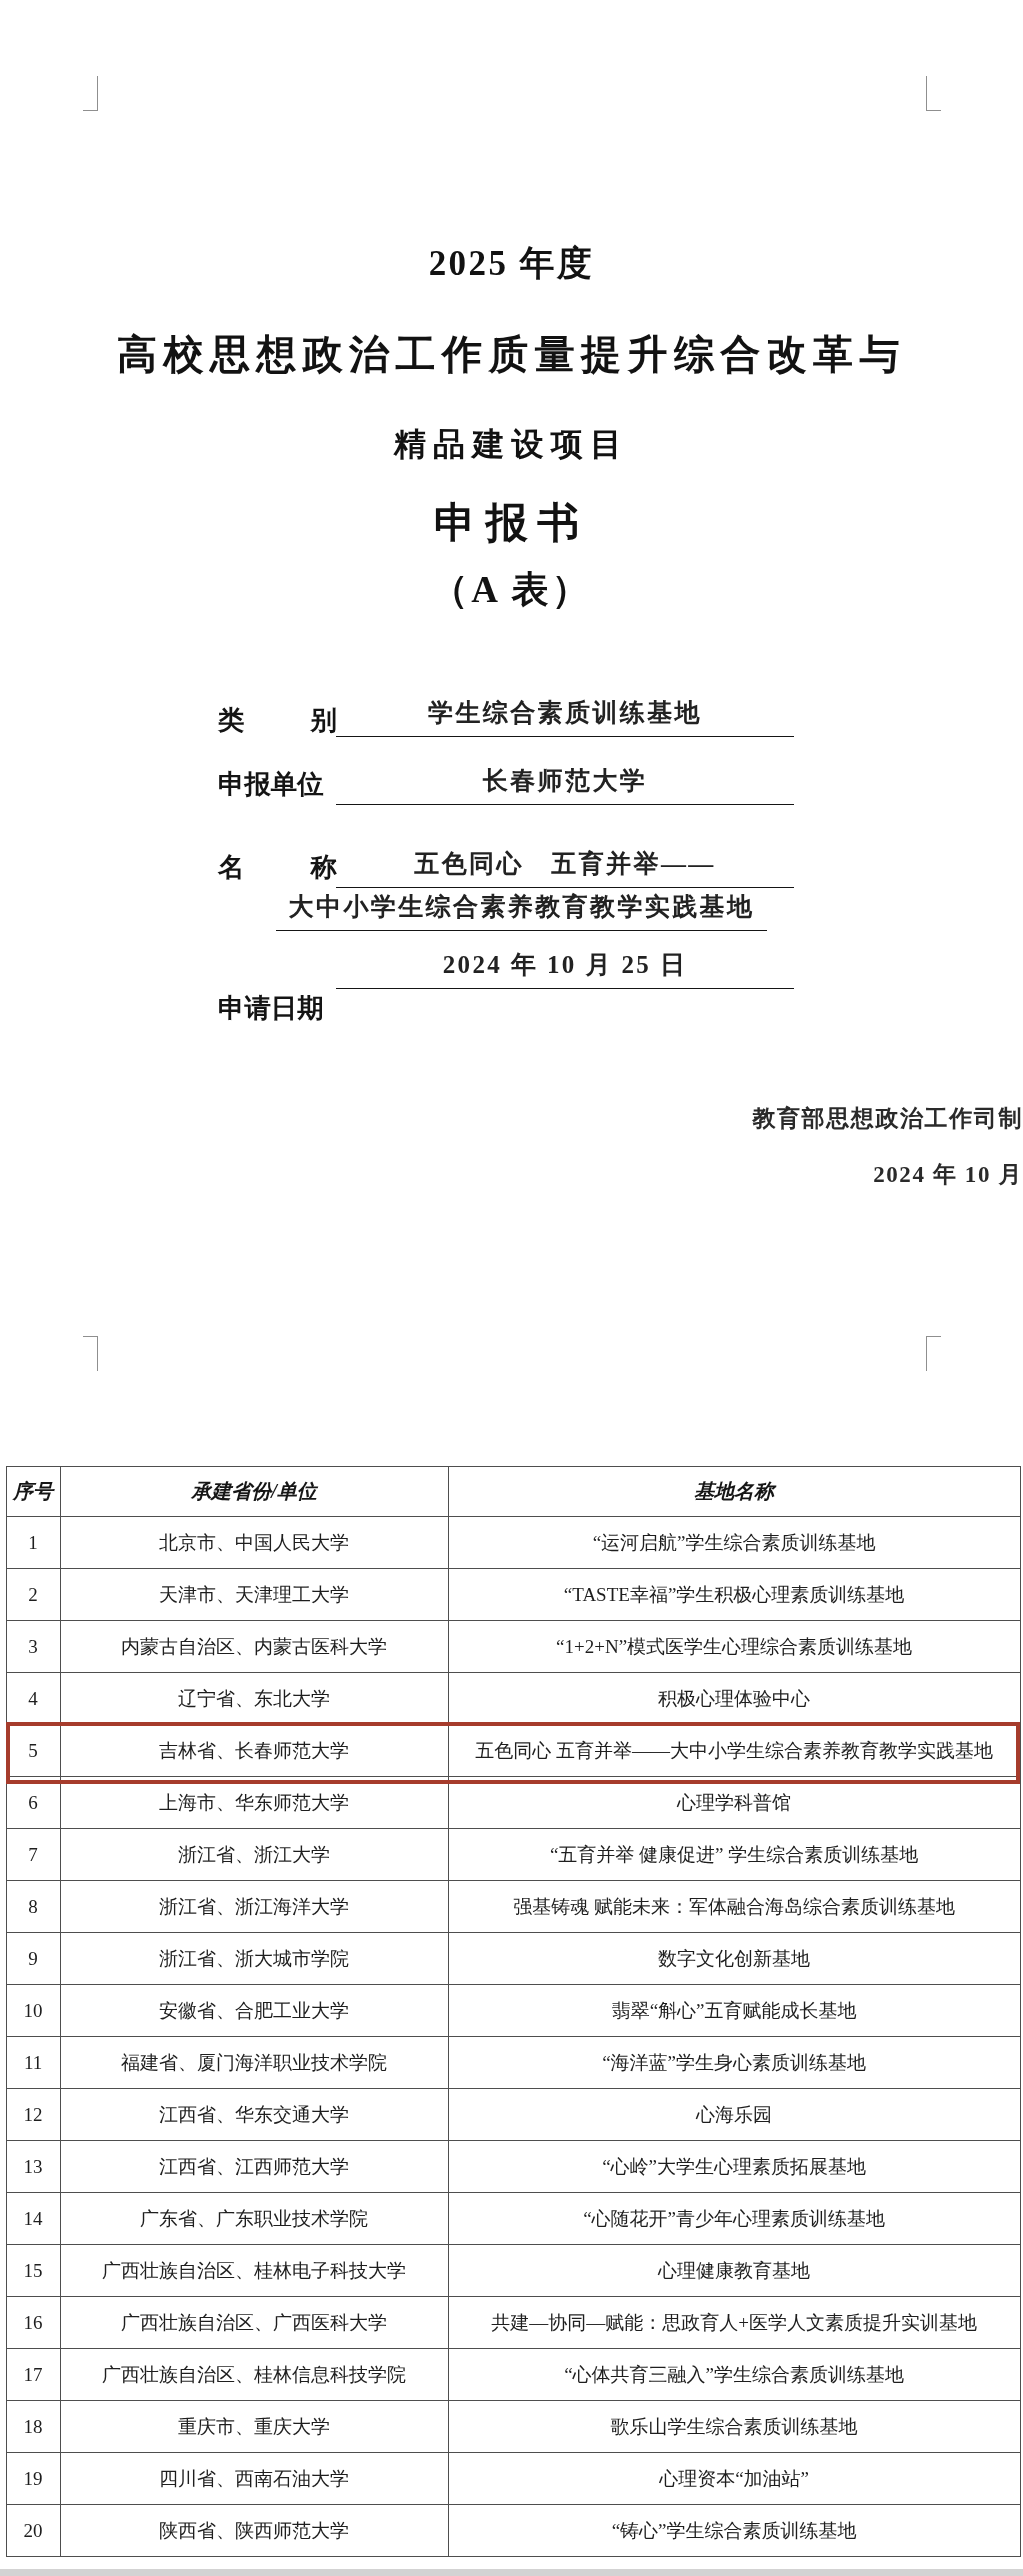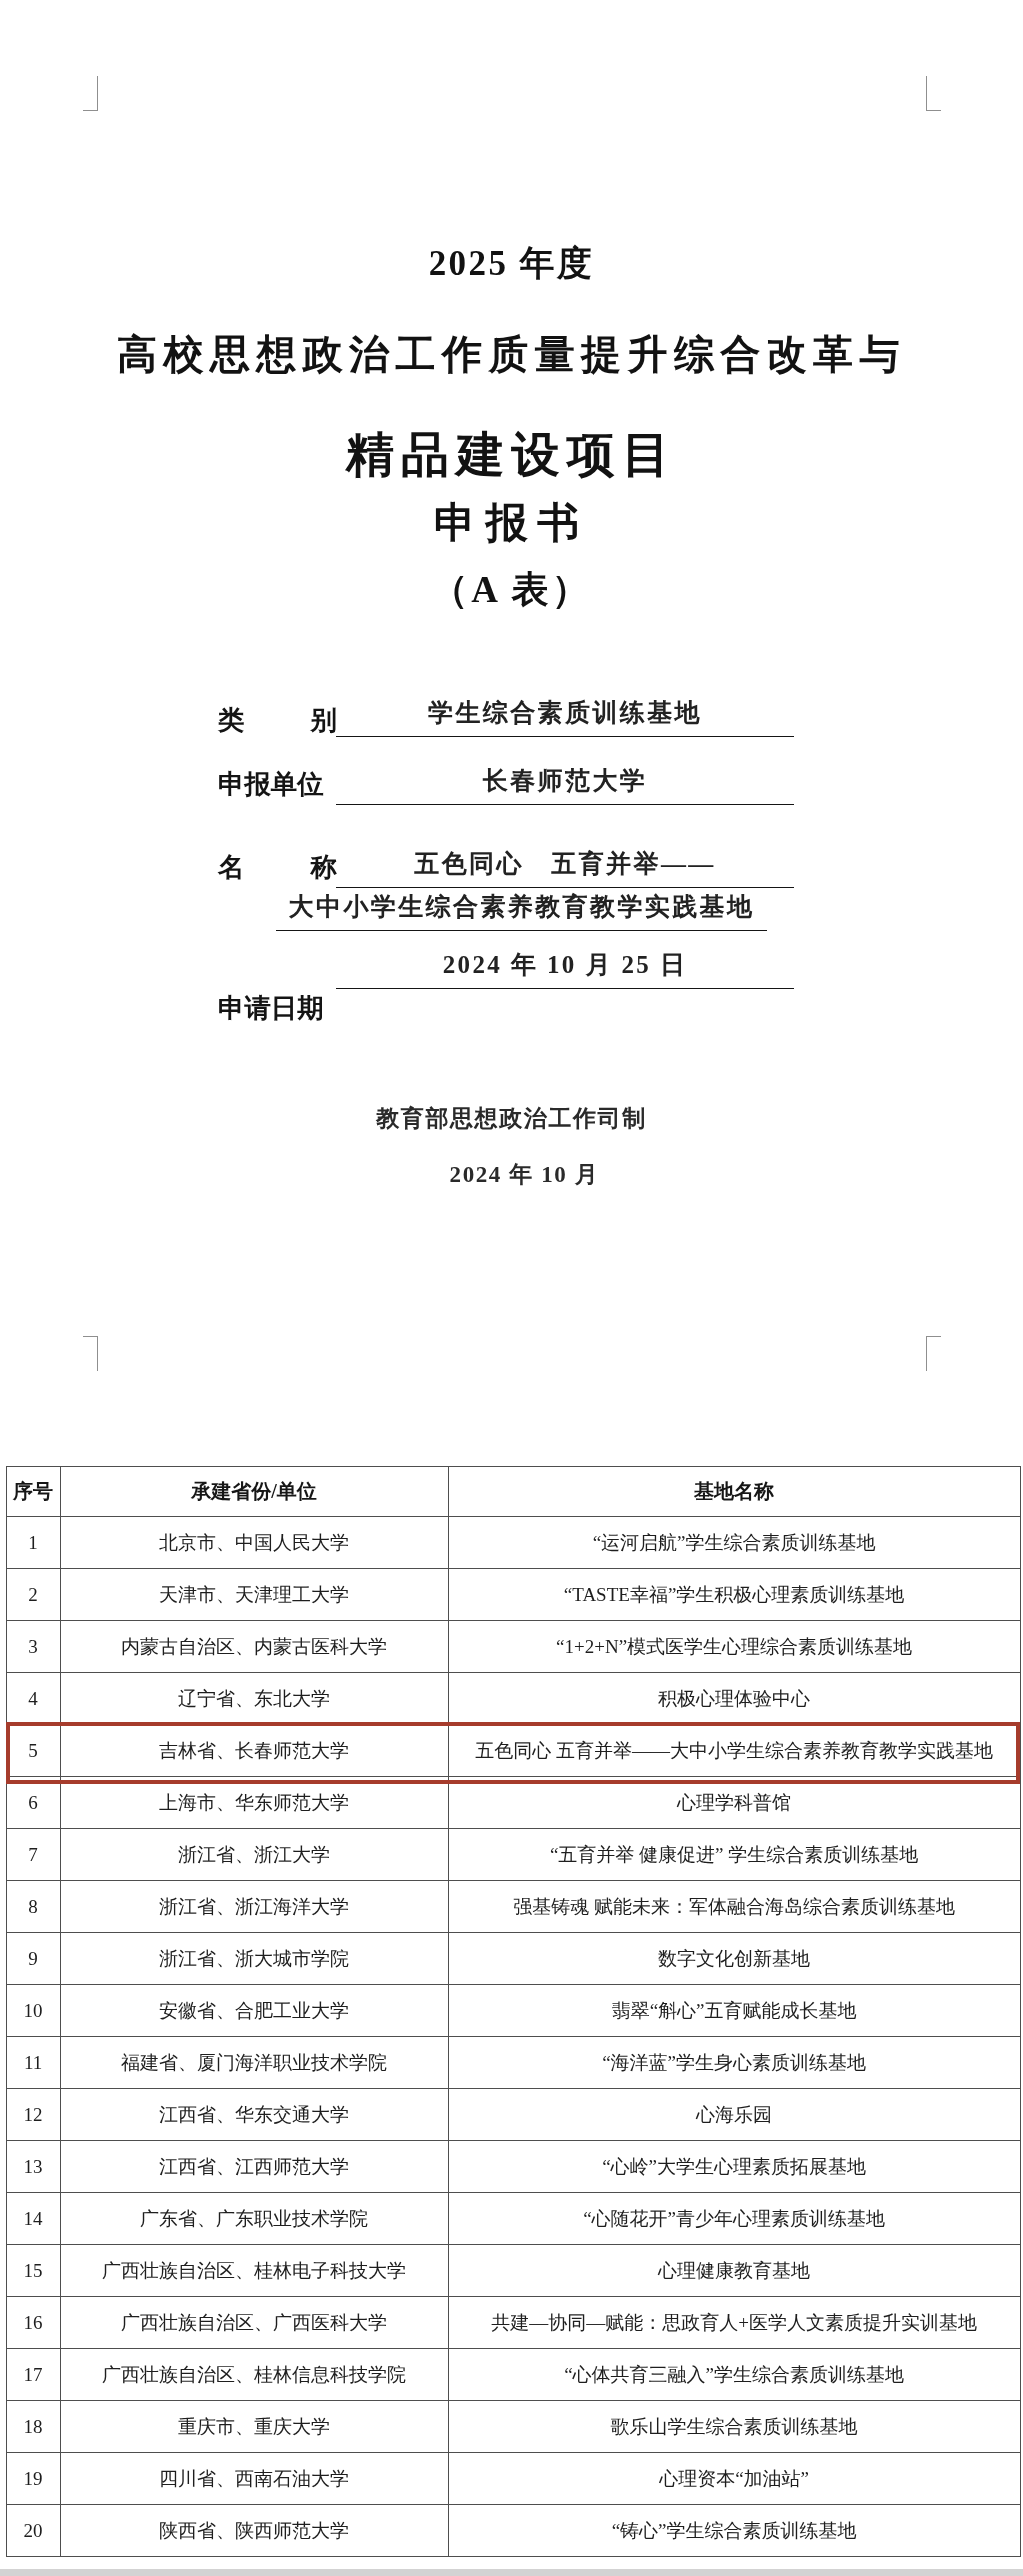--- a/index.html
+++ b/index.html
@@ -17,7 +17,7 @@
   .title-line{position:absolute;left:0;right:0;text-align:center;font-weight:bold;color:#121212;white-space:nowrap;}
   .t1{top:240px;font-size:35px;letter-spacing:2.4px;}
   .t2{top:327px;font-size:40px;letter-spacing:6.4px;}
-  .t3{top:423px;font-size:48px;letter-spacing:7.2px;}
+  .t3{top:423px;font-size:32px;letter-spacing:7.2px;}
   .t4{top:495px;font-size:42px;letter-spacing:9.6px;}
   .t5{top:565px;font-size:37px;letter-spacing:3.2px;}
   

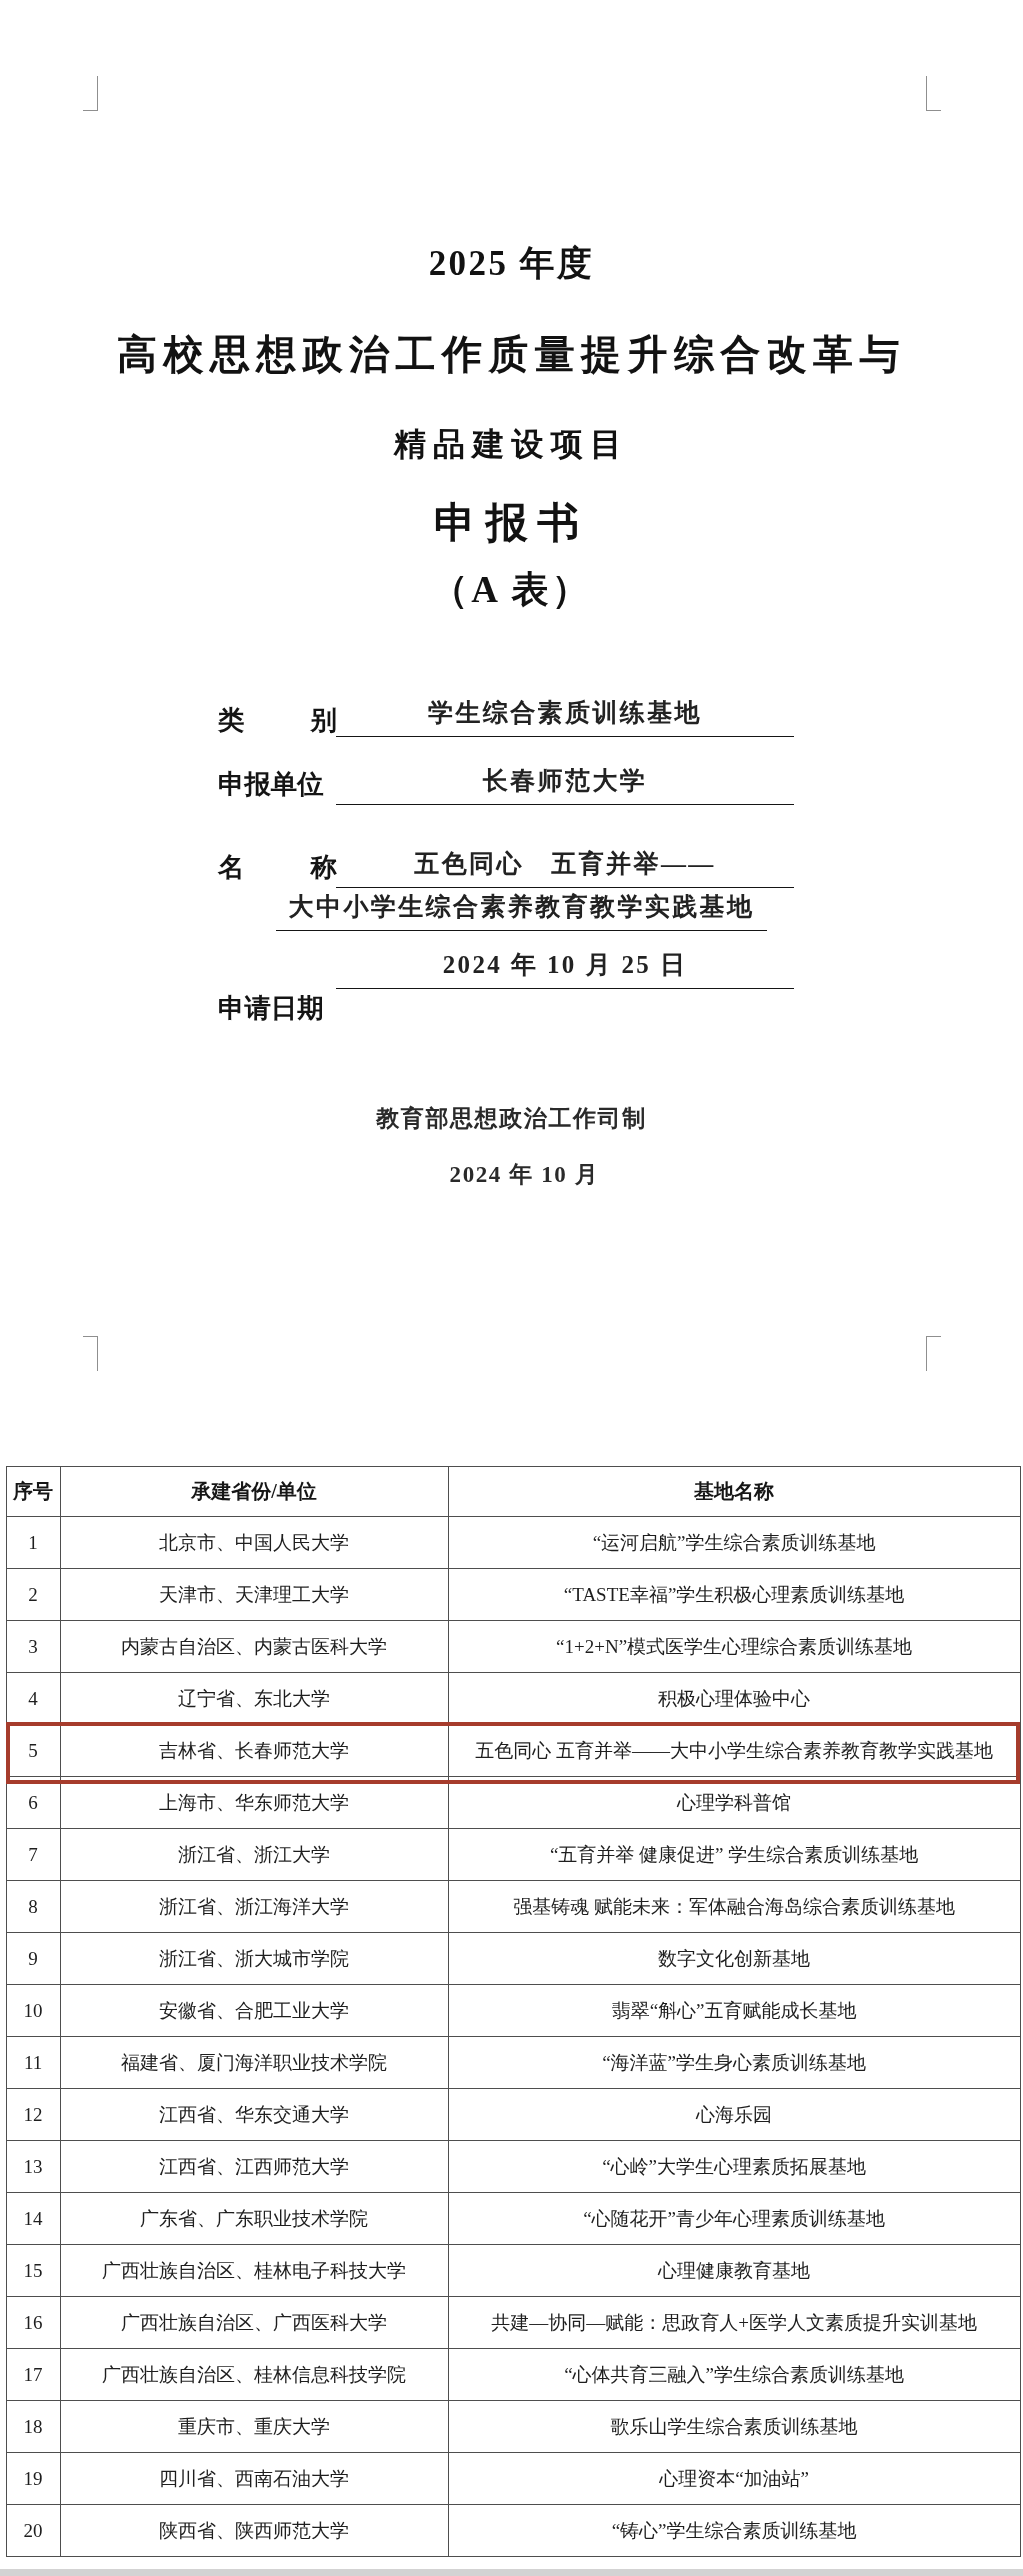--- a/index.html
+++ b/index.html
@@ -35,7 +35,7 @@
   .val-name2{top:890px;left:276px;width:491px;}
   .lbl-date{top:991px;}      .val-date{top:948px;}
   
-  .cover-footer{position:absolute;left:0;right:0;text-align:center;font-weight:bold;color:#2a2a2a;white-space:nowrap;}
+  .cover-footer{position:absolute;left:0;right:0;text-align:right;font-weight:bold;color:#2a2a2a;white-space:nowrap;}
   .f1{top:1103px;font-size:23px;letter-spacing:1.6px;}
   .f2{top:1159px;font-size:23px;letter-spacing:1.6px;padding-left:26px;}
   

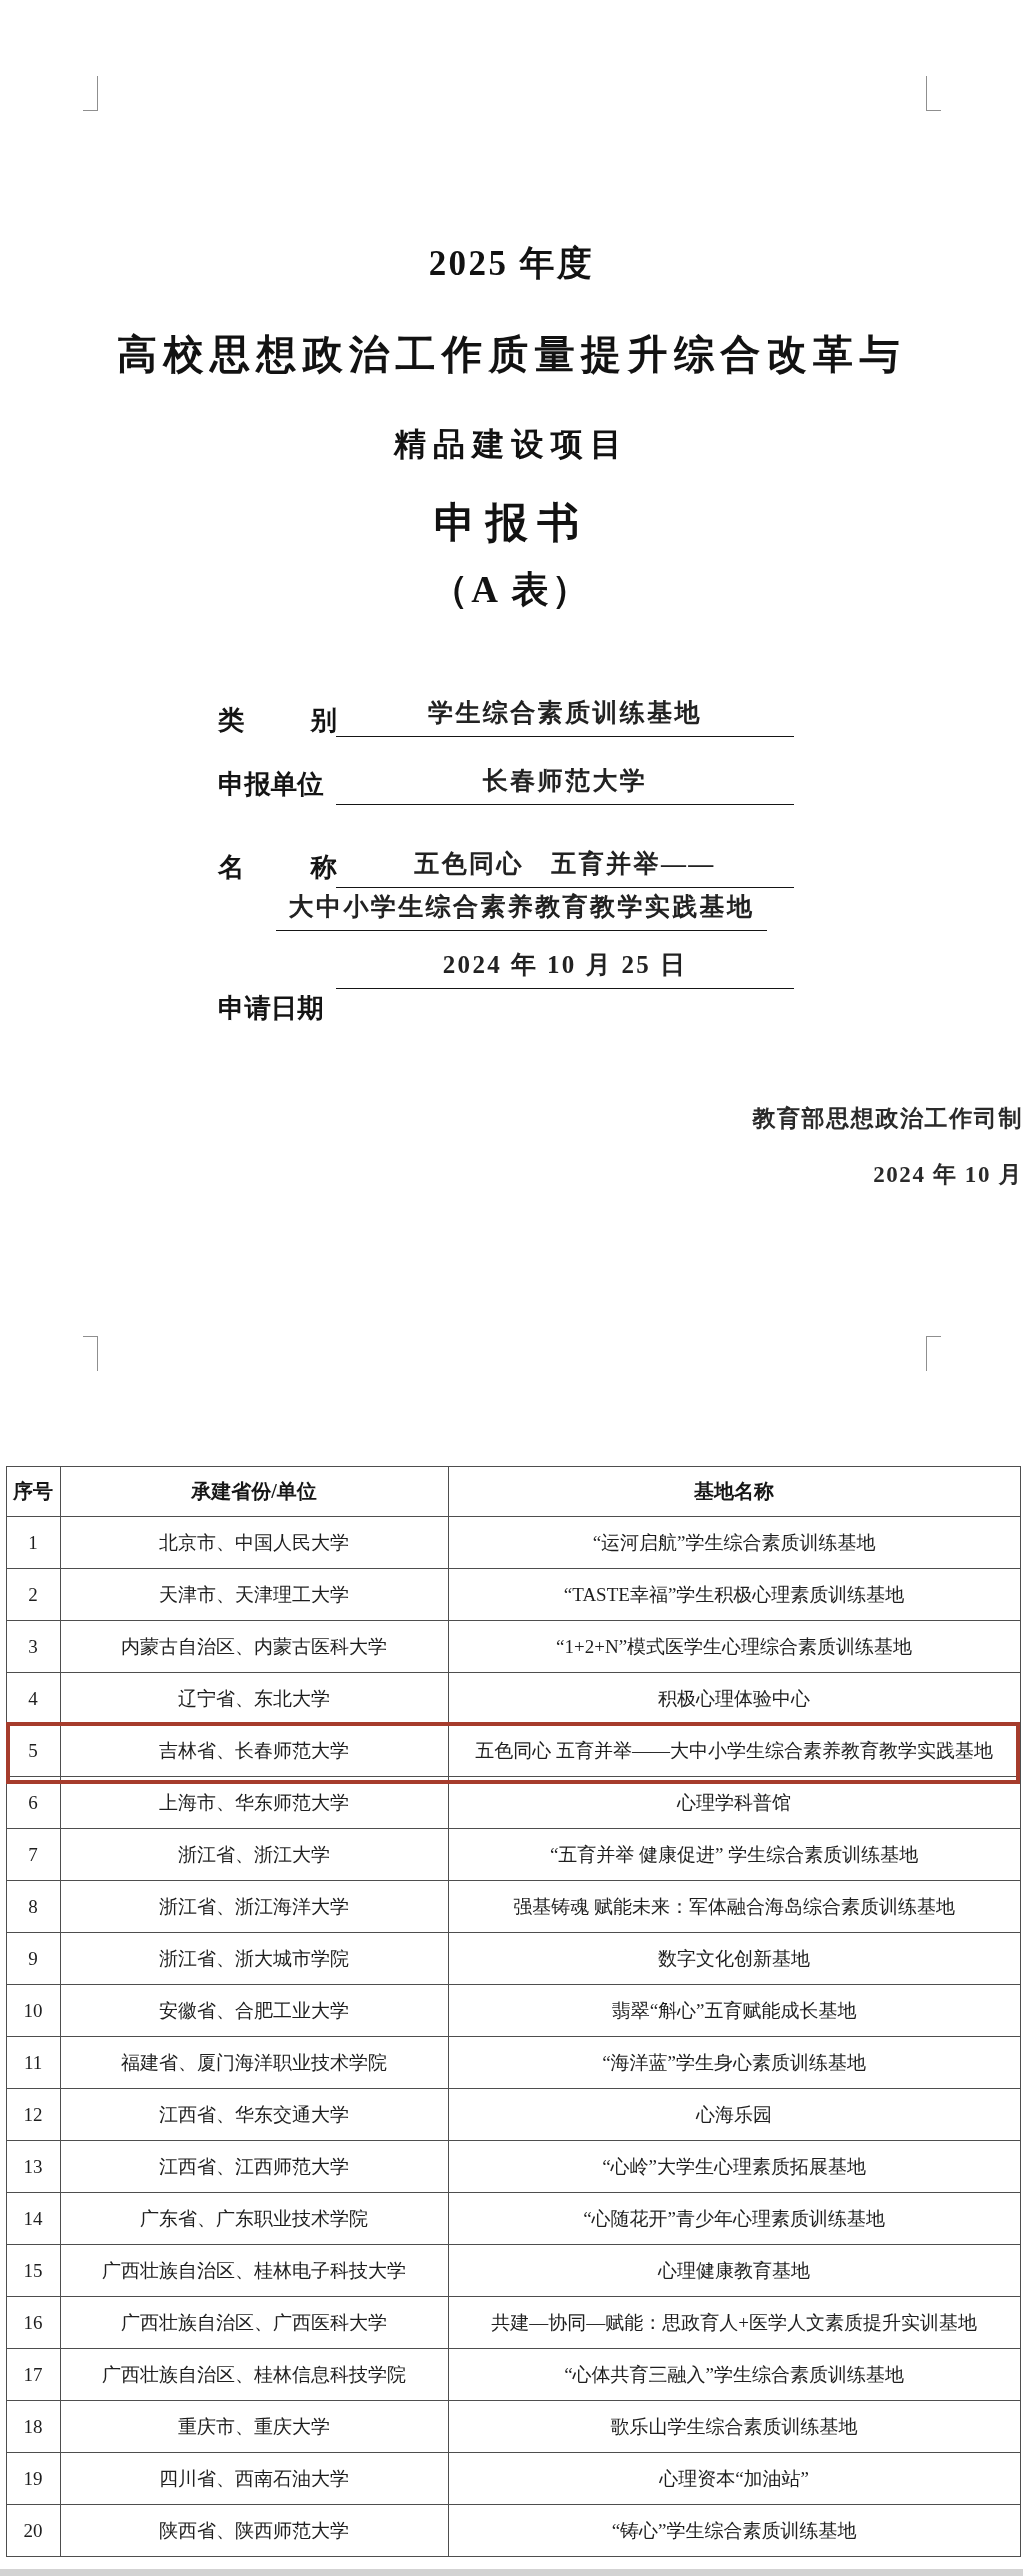--- a/index.html
+++ b/index.html
@@ -50,7 +50,7 @@
   }
   .base-table thead tr{height:50px;}
   .base-table tbody tr{height:52px;}
-  .base-table th{font-size:20px;font-weight:bold;color:#161616;}
+  .base-table th{font-size:20px;font-weight:bold;color:#161616;font-style:italic;}
   .base-table td{font-size:19px;color:#1e1e1e;}
   
   .highlight-box{

